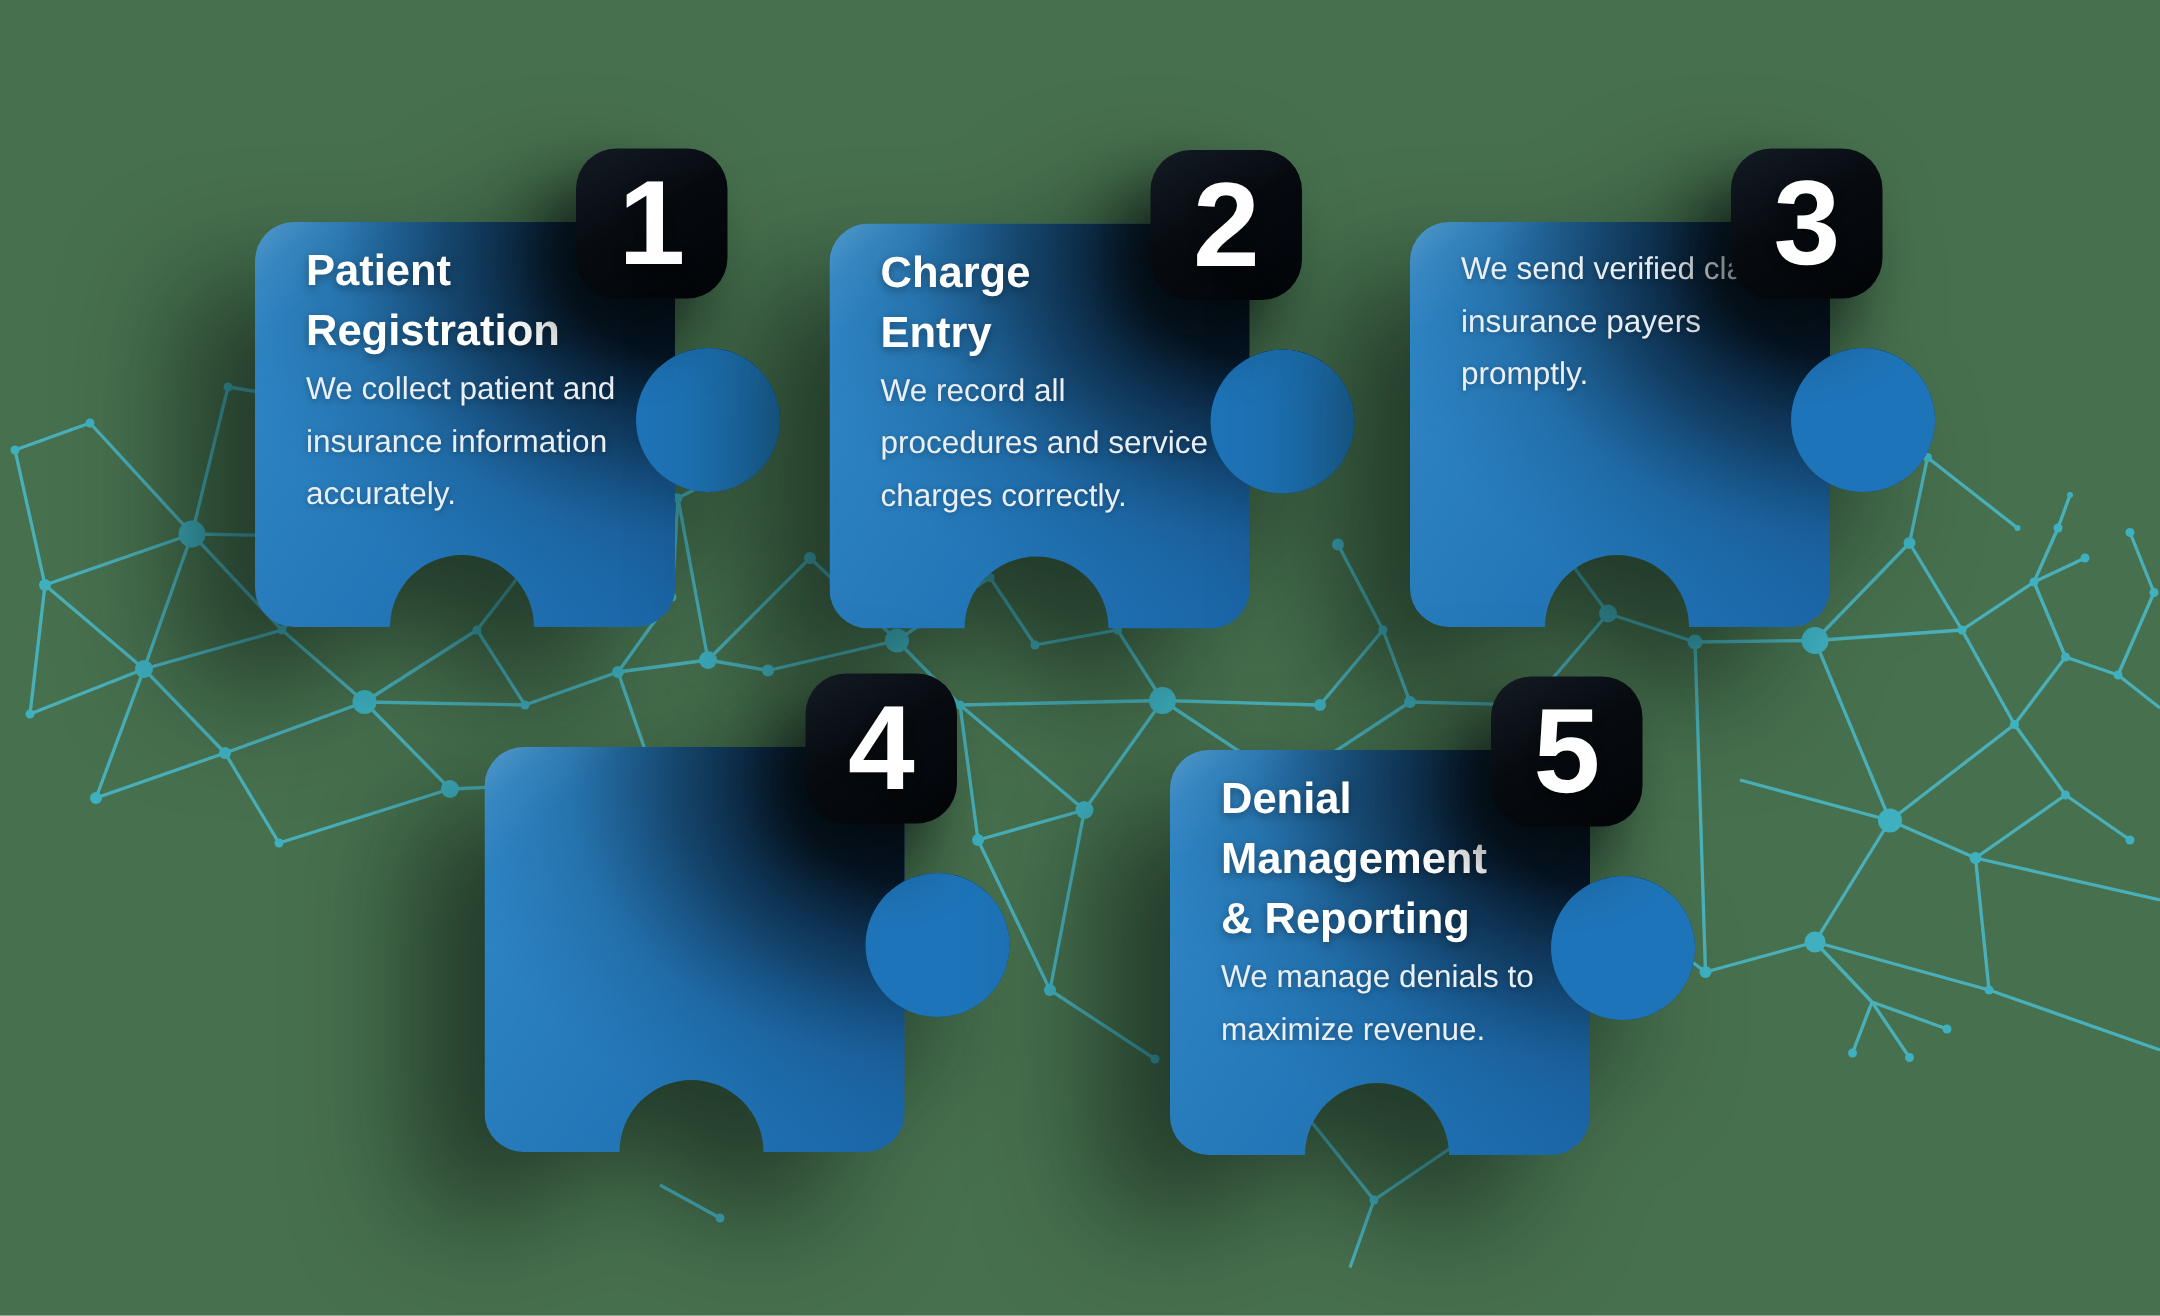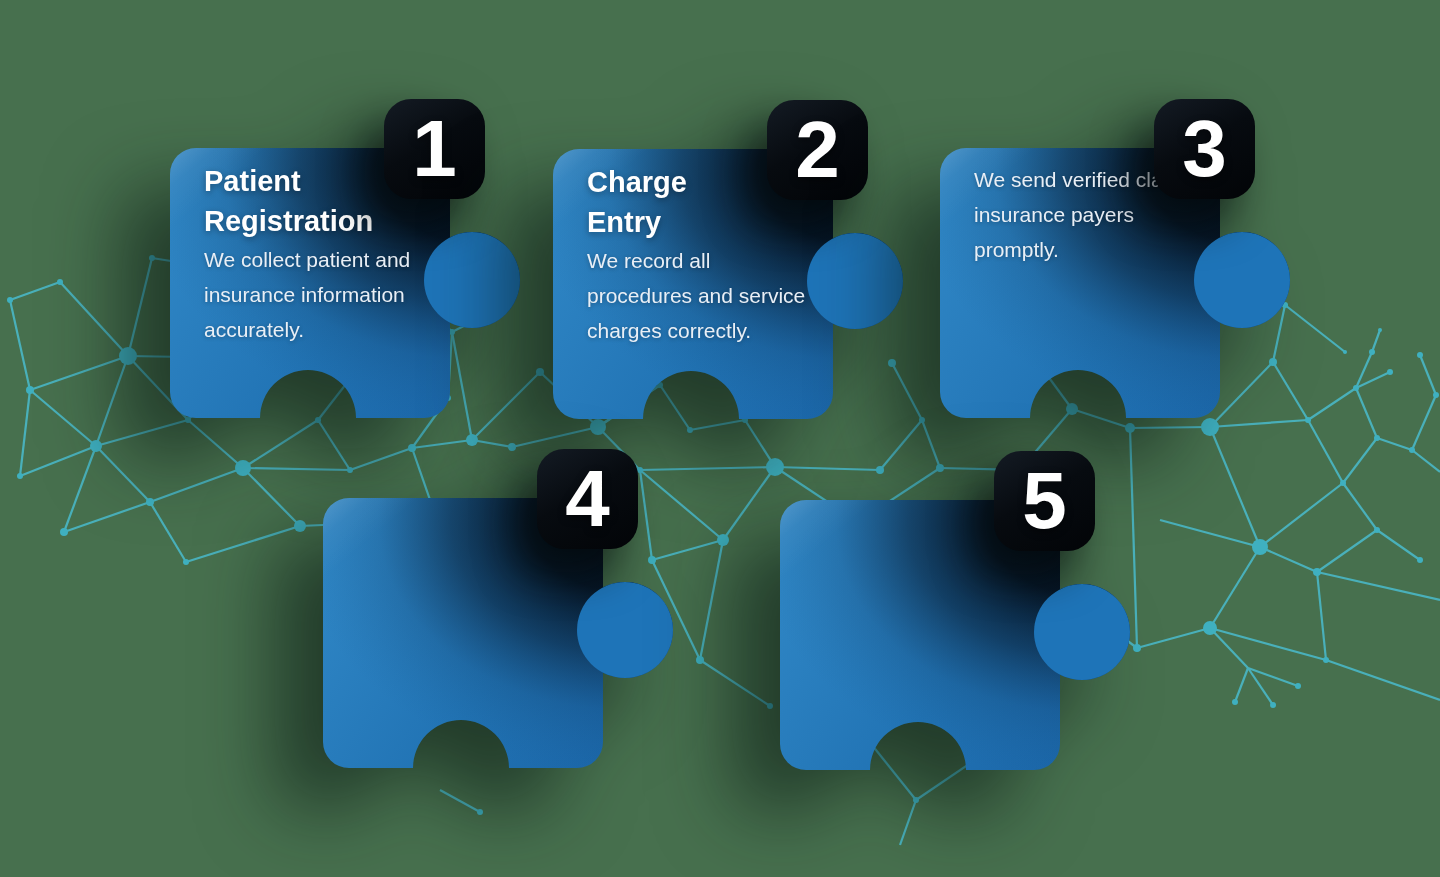--- a/index.html
+++ b/index.html
@@ -361,6 +361,13 @@
     <div class="badge">
       <span class="num">5</span>
     </div>
+    <div class="txt">
+      <div class="title">Denial
+Management
+&amp; Reporting</div>
+      <div class="desc">We manage denials to
+maximize revenue.</div>
+    </div>
   </div>
 
 </div>

